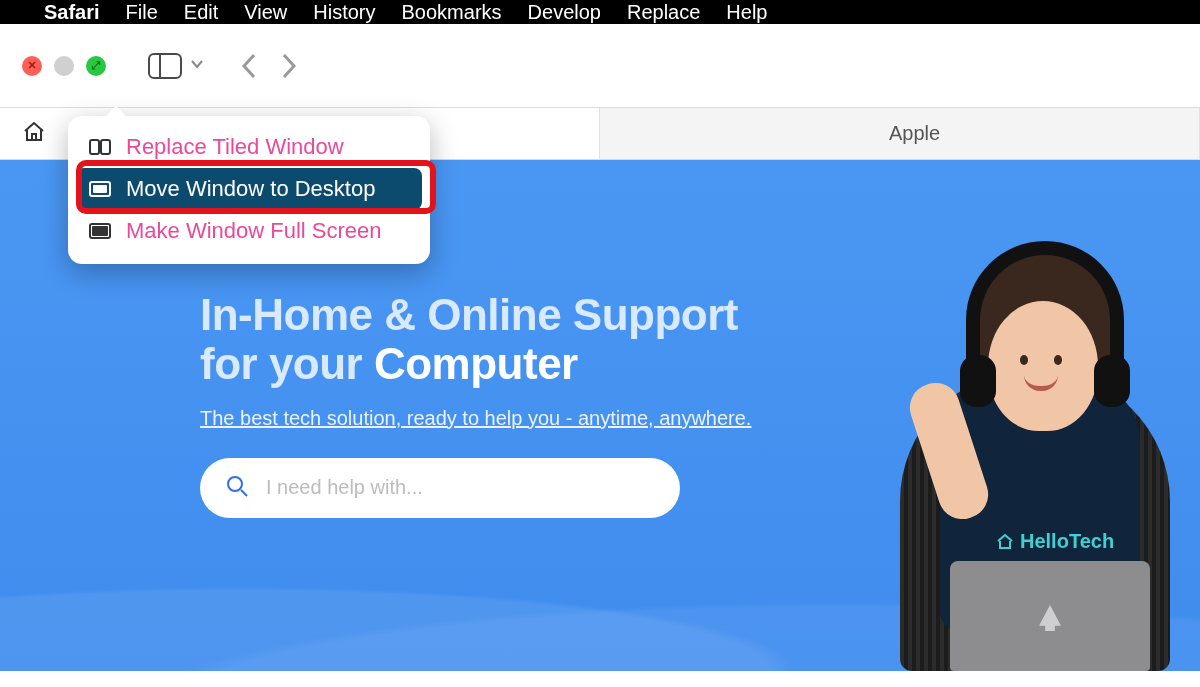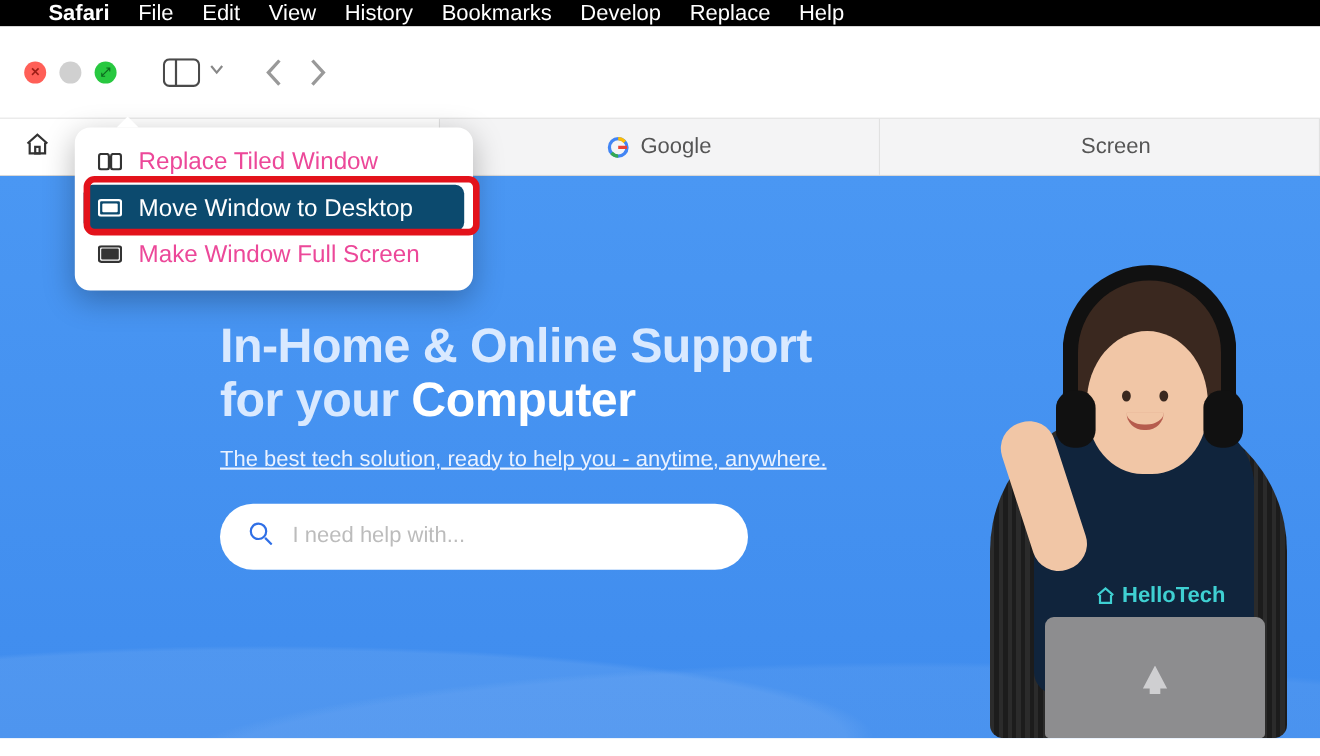--- a/index.html
+++ b/index.html
@@ -214,17 +214,6 @@
       </svg>
   </span>
   <div class="tab active"></div>
-  <div class="tab">
-    <span class="favicon">
-      <svg width="20" height="20" viewBox="0 0 20 20">
-          <circle cx="10" cy="10" r="8" fill="none" stroke="#4285F4" stroke-width="3"></circle>
-          <path d="M10 10h8" stroke="#EA4335" stroke-width="3"></path>
-          <path d="M10 2a8 8 0 0 1 6 3" stroke="#FBBC05" stroke-width="3" fill="none"></path>
-          <path d="M4 15a8 8 0 0 0 6 3" stroke="#34A853" stroke-width="3" fill="none"></path>
-        </svg>
-    </span>
-    <span>Google</span>
-  </div>
   <div class="tab">
     <span class="favicon" style="color:#000"></span>
     <span>Screen</span>

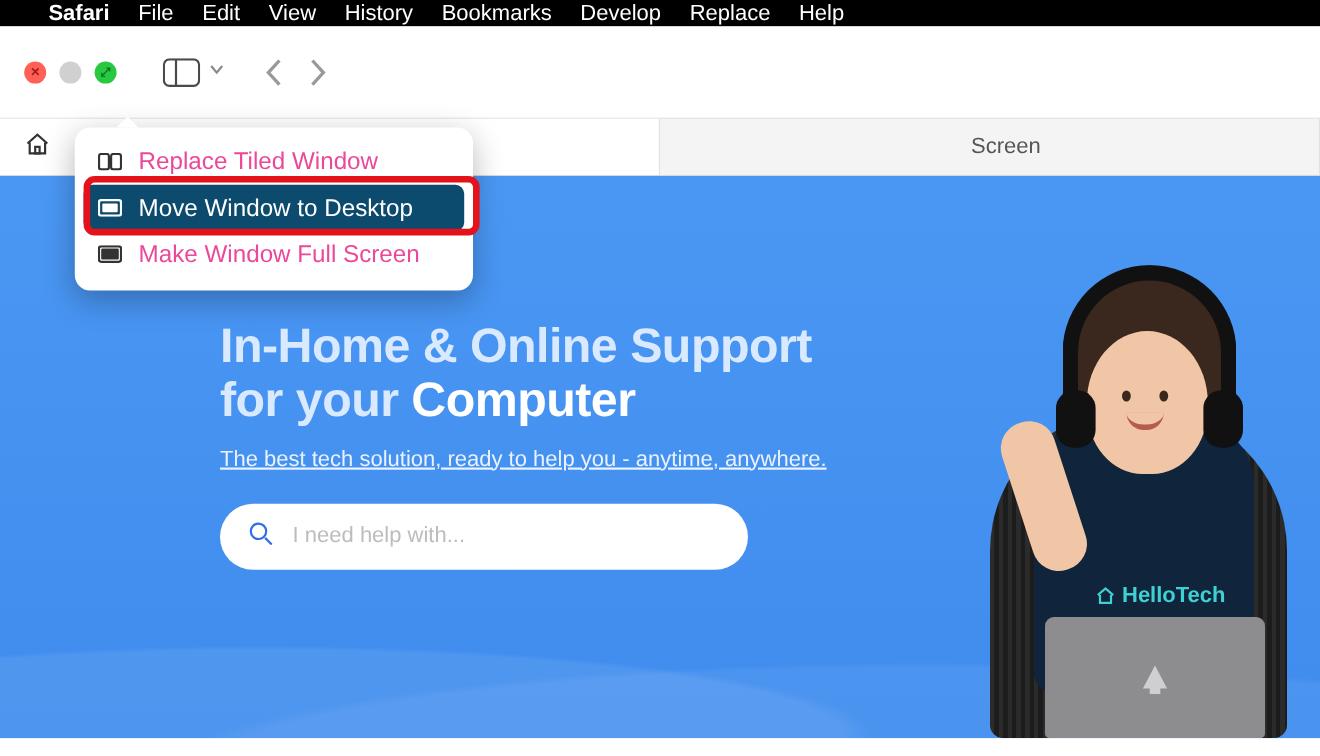--- a/index.html
+++ b/index.html
@@ -216,7 +216,7 @@
   <div class="tab active"></div>
   <div class="tab">
     <span class="favicon" style="color:#000"></span>
-    <span>Screen</span>
+    <span>Apple</span>
   </div>
 </div>
 

